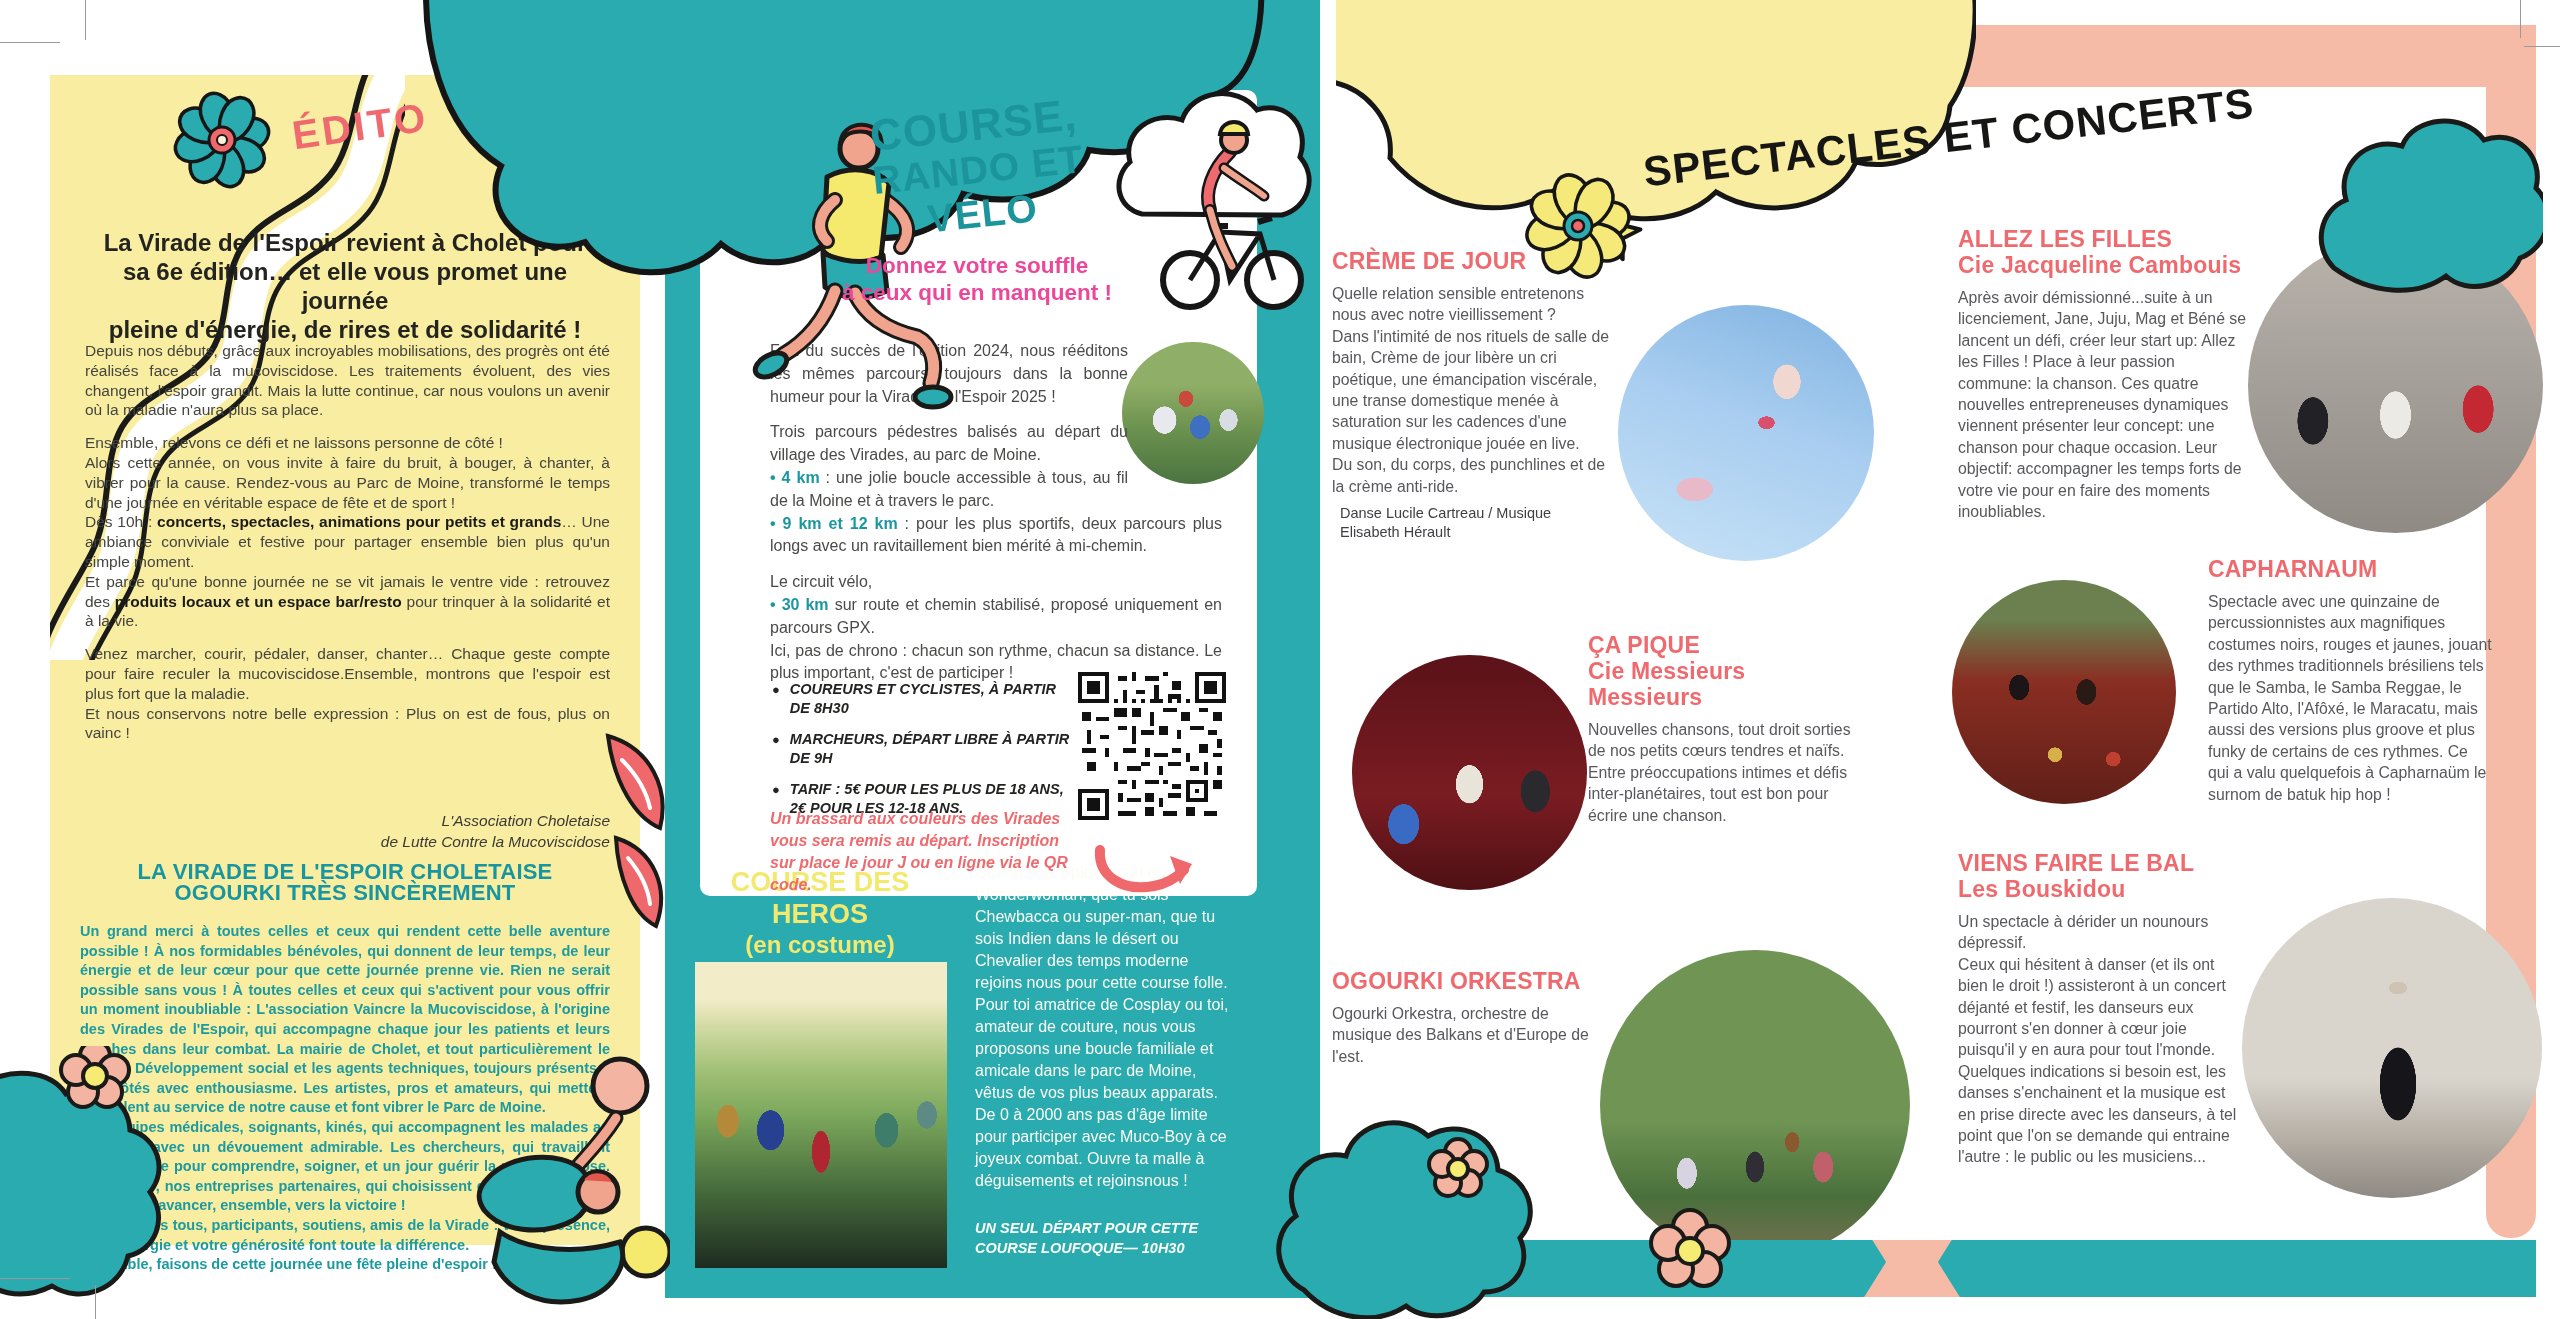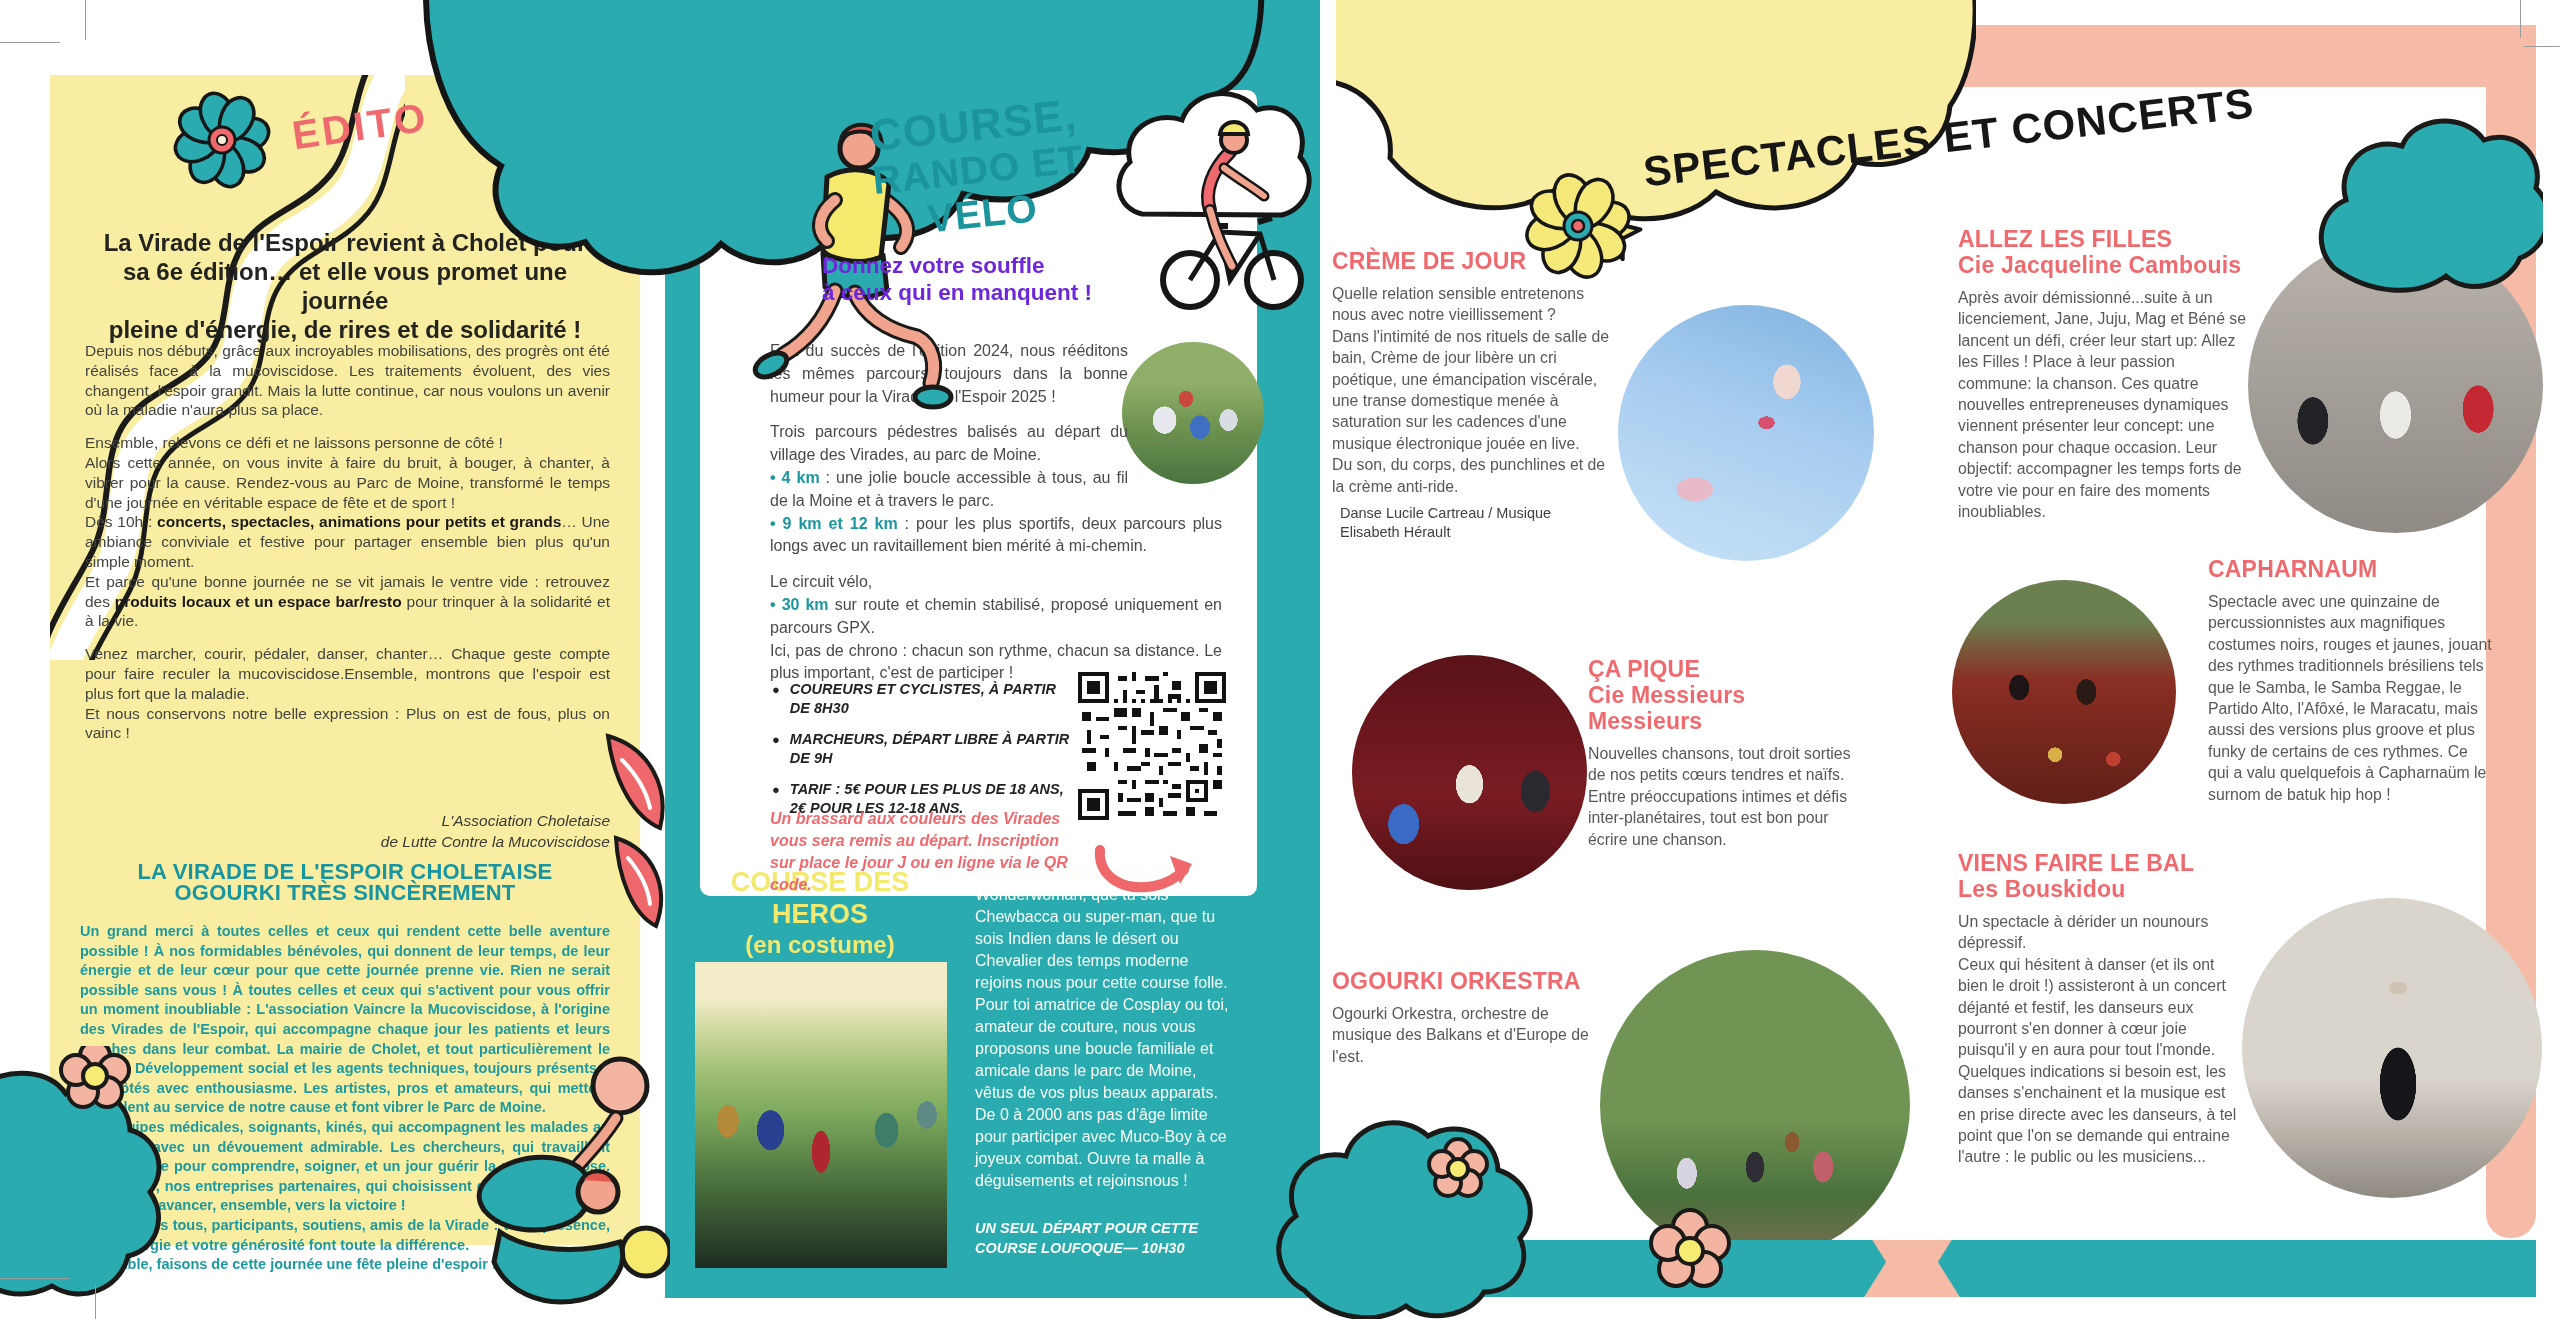--- a/index.html
+++ b/index.html
@@ -38,8 +38,8 @@
       color:#1b949c;font-weight:800;z-index:4;}
   .course-title .l1{font-size:44px;line-height:46px;letter-spacing:1px;}
   .course-title .l2{font-size:39px;line-height:44px;letter-spacing:1px;}
-  .course-subtitle{left:822px;top:252px;width:310px;text-align:left;font-size:22.5px;line-height:27px;
-      font-weight:600;color:#6d28d9;z-index:4;}
+  .course-subtitle{left:822px;top:252px;width:310px;text-align:center;font-size:22.5px;line-height:27px;
+      font-weight:600;color:#ec4899;z-index:4;}
   .course-body{left:770px;top:340px;width:452px;font-size:16px;line-height:22.8px;color:#4a4a48;
       text-align:justify;z-index:3;}
   .course-body .par.narrow{width:358px;}

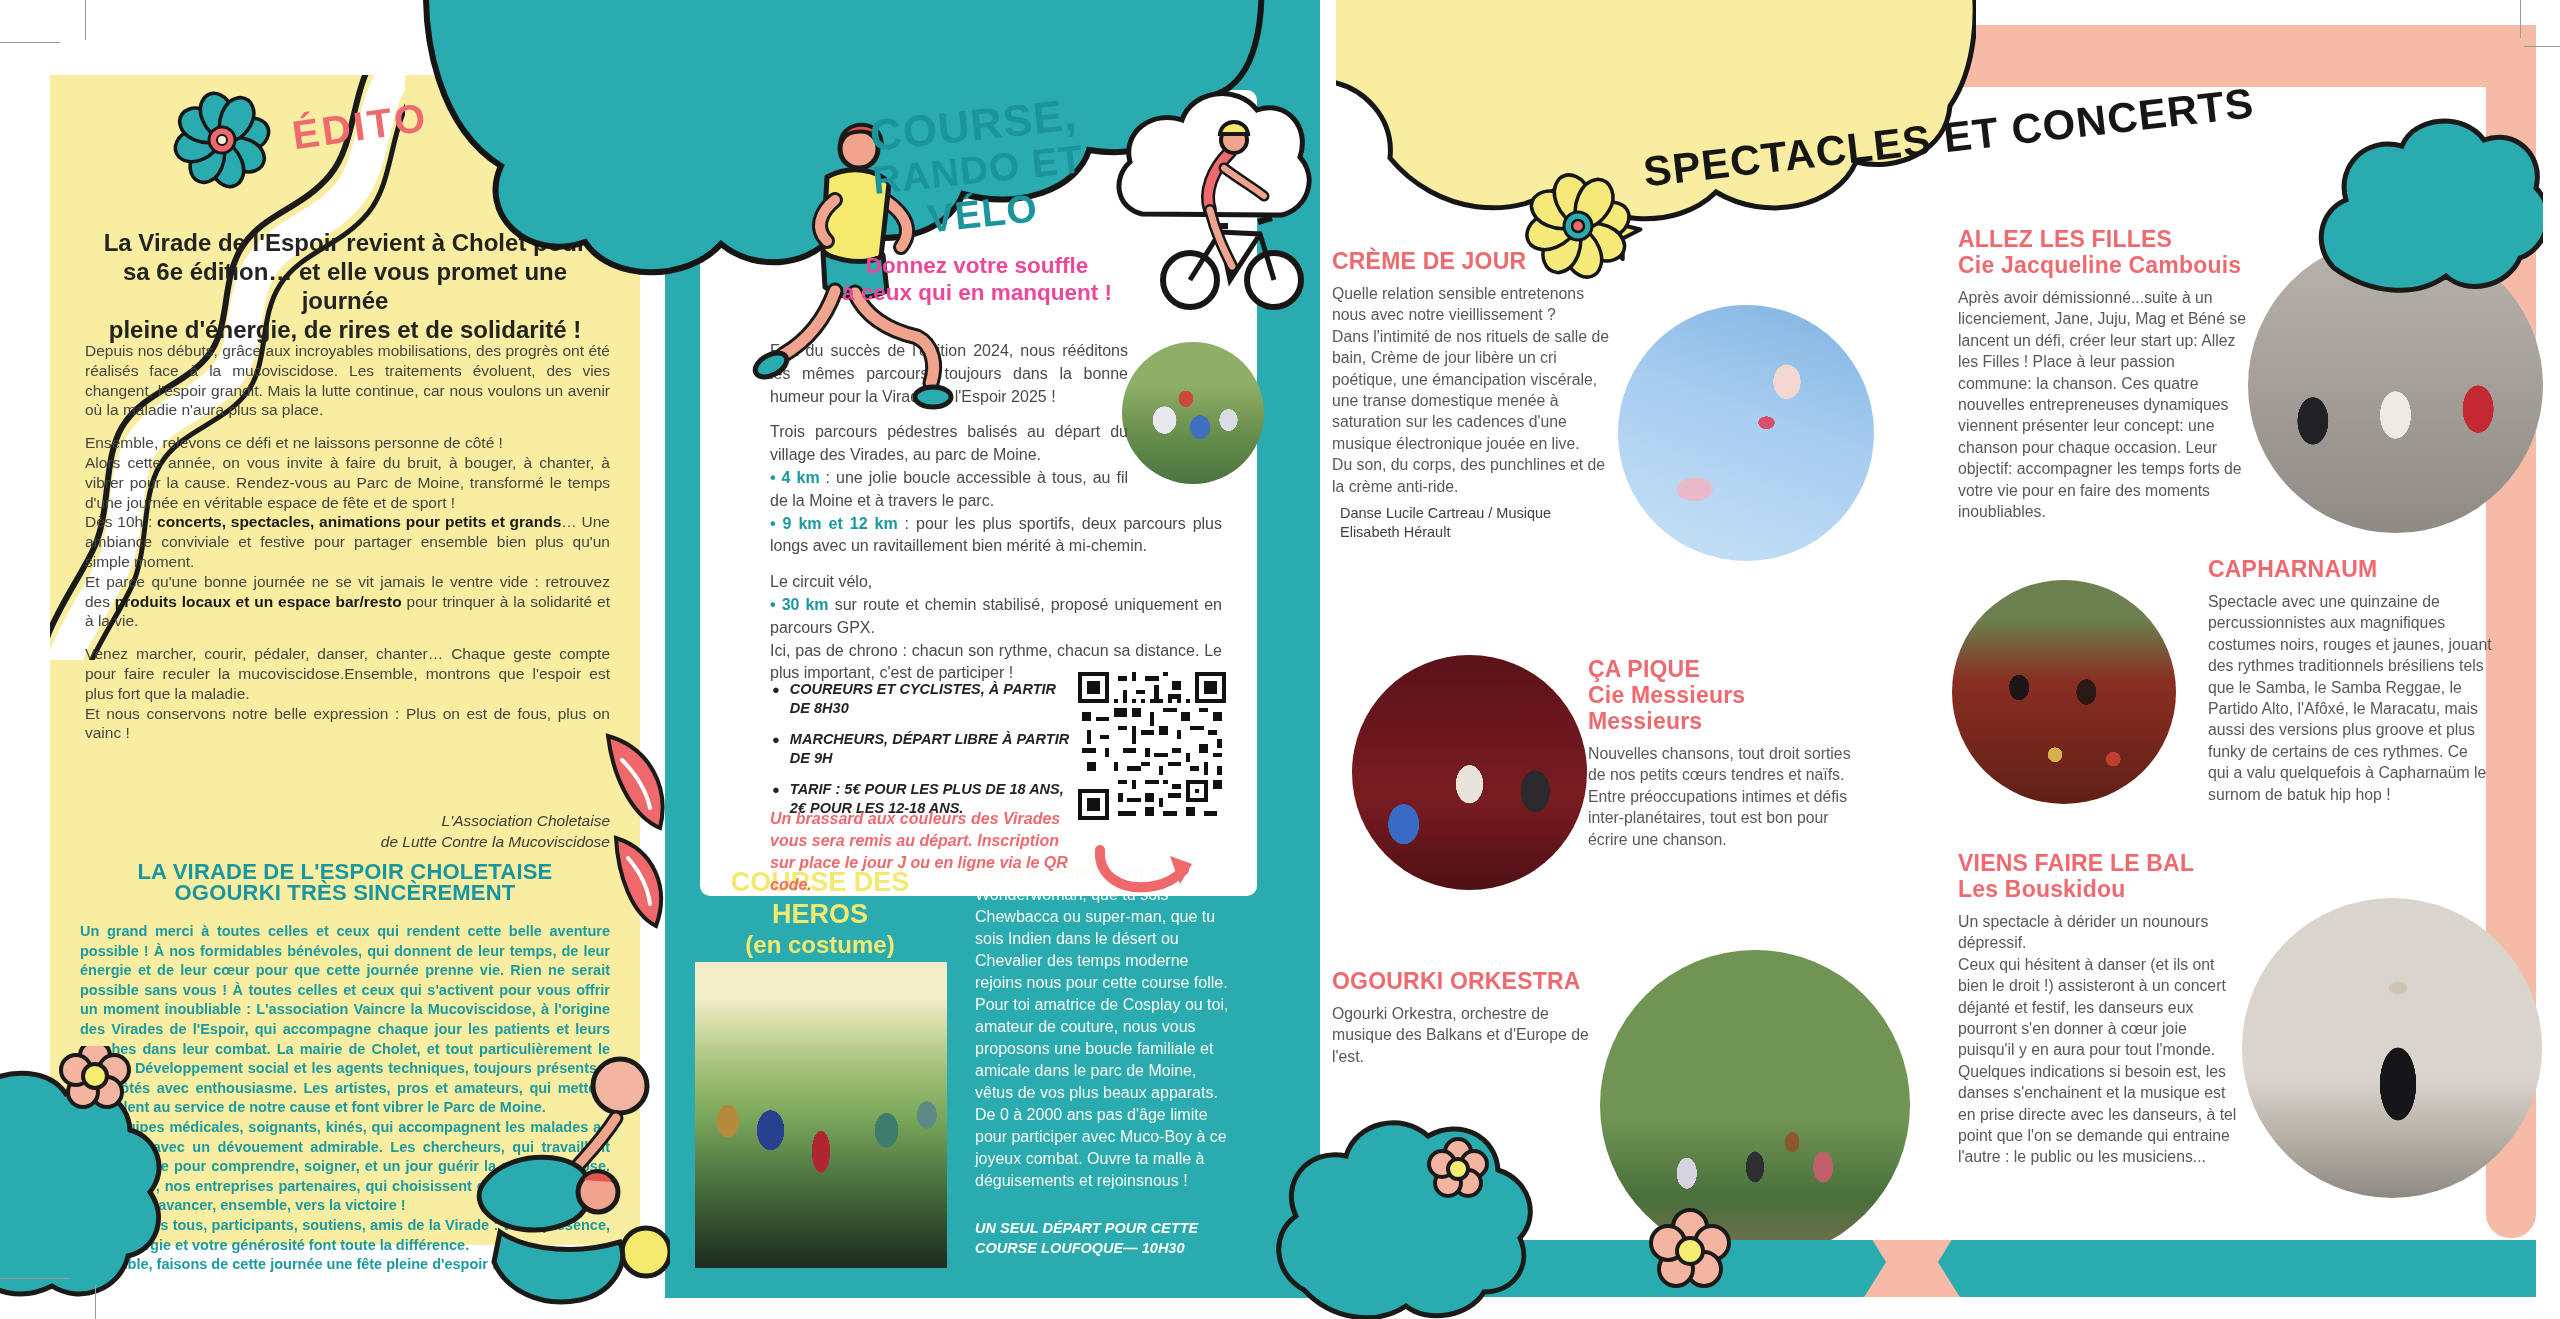--- a/index.html
+++ b/index.html
@@ -87,7 +87,7 @@
   .show-credit{margin-top:7px;font-size:14.5px;line-height:19px;color:#3f4044;margin-left:8px;}
   .col{z-index:3;}
   .col-creme{left:1332px;top:248px;width:282px;}
-  .col-capique{left:1588px;top:632px;width:275px;margin-top:24px;}
+  .col-capique{left:1588px;top:632px;width:275px;}
   .col-ogourki{left:1332px;top:968px;width:262px;}
   .col-allez{left:1958px;top:226px;width:292px;}
   .col-capharnaum{left:2208px;top:556px;width:285px;}

